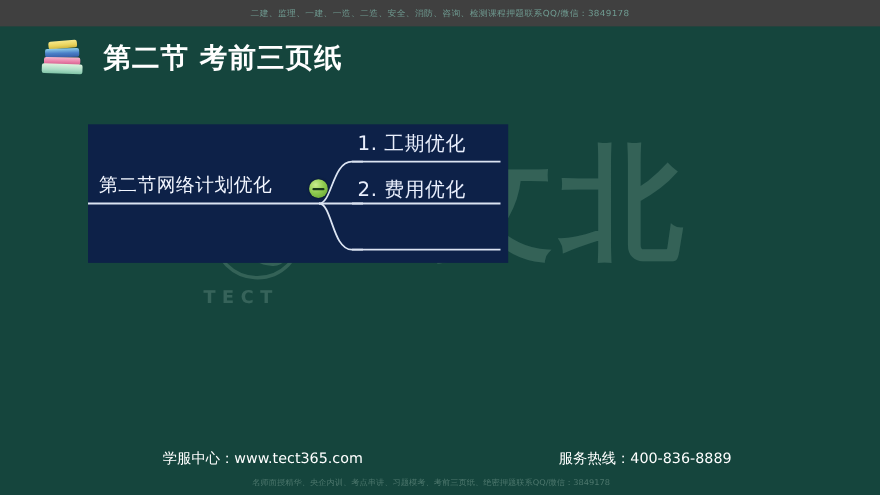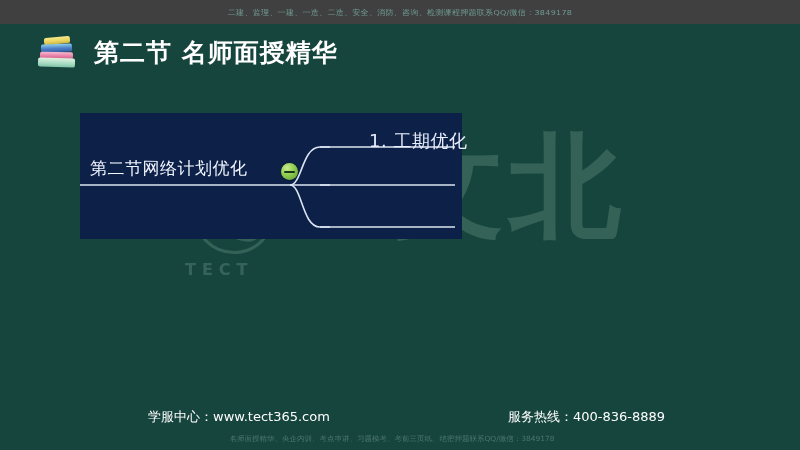--- a/index.html
+++ b/index.html
@@ -262,7 +262,7 @@
       <div class="bk bk3"></div>
       <div class="bk bk4"></div>
     </div>
-    <div class="slide-title">第二节  名师面授精华</div>
+    <div class="slide-title">第二节  考前三页纸</div>
   </div>
 
   <div class="watermark">

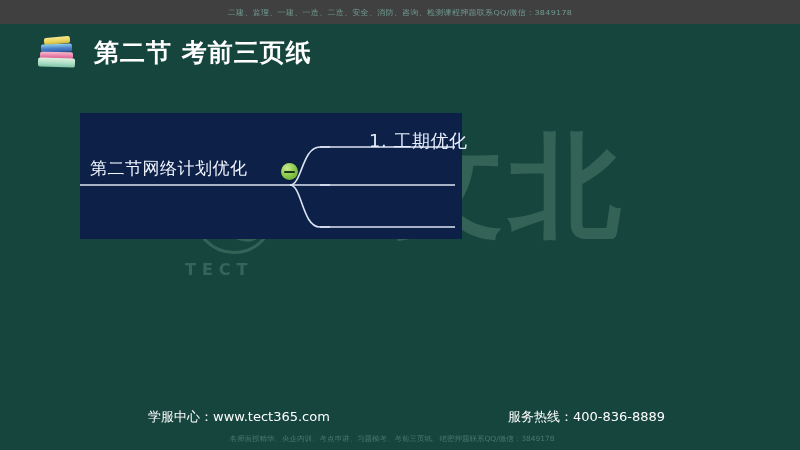--- a/index.html
+++ b/index.html
@@ -189,7 +189,7 @@
     white-space: nowrap;
     letter-spacing: .5px;
   }
-  .mm-c1 { top: 16px; margin-left: 44px; }
+  .mm-c1 { top: 5px; }
   .mm-c2 { top: 47px; }
   .mm-c3 { top: 90px; }
   .mm-toggle {

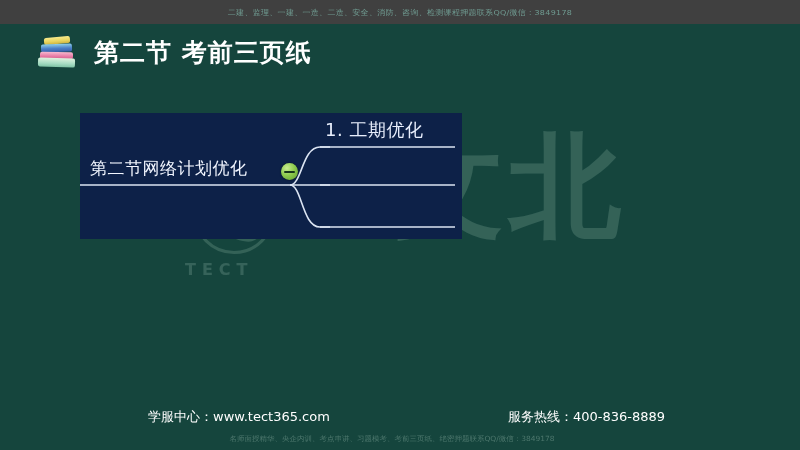--- a/index.html
+++ b/index.html
@@ -290,6 +290,7 @@
     <div class="mm-root-label">第二节网络计划优化</div>
 
     <div class="mm-child-label mm-c1">1. 工期优化</div>
+    <div class="mm-child-label mm-c2">2. 费用优化</div>
   </div>
 
   <div class="mm-toggle">

